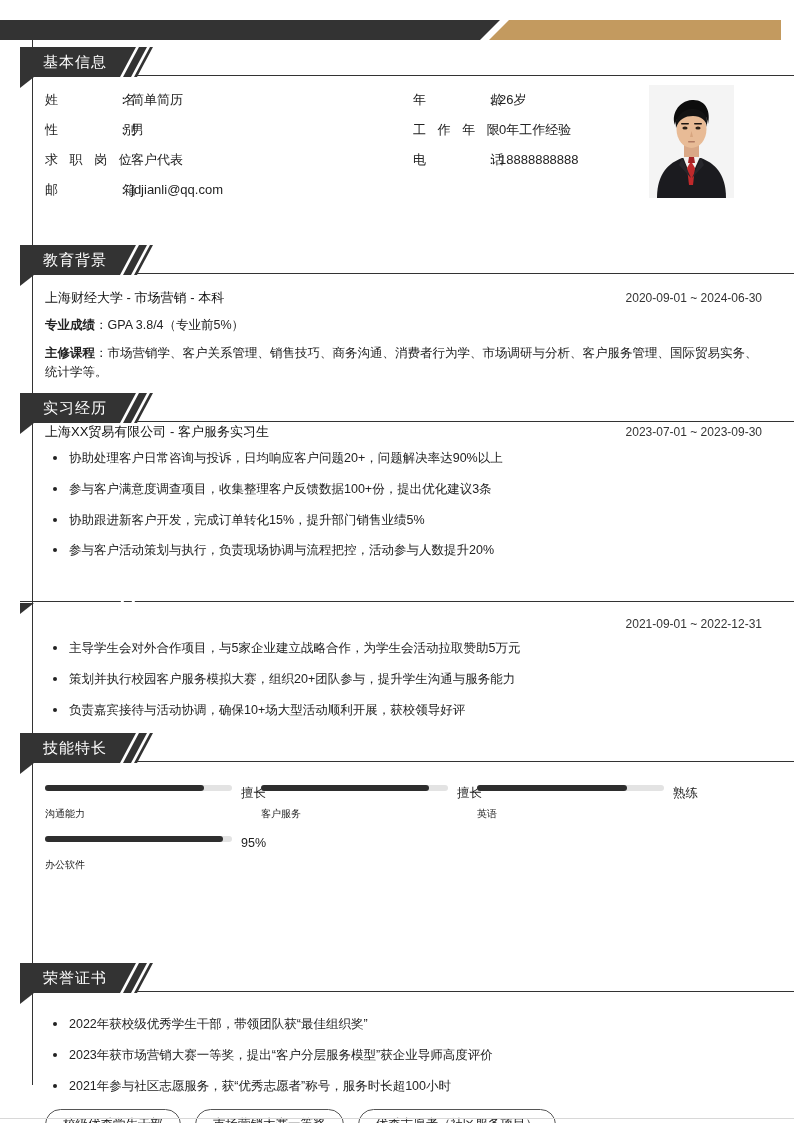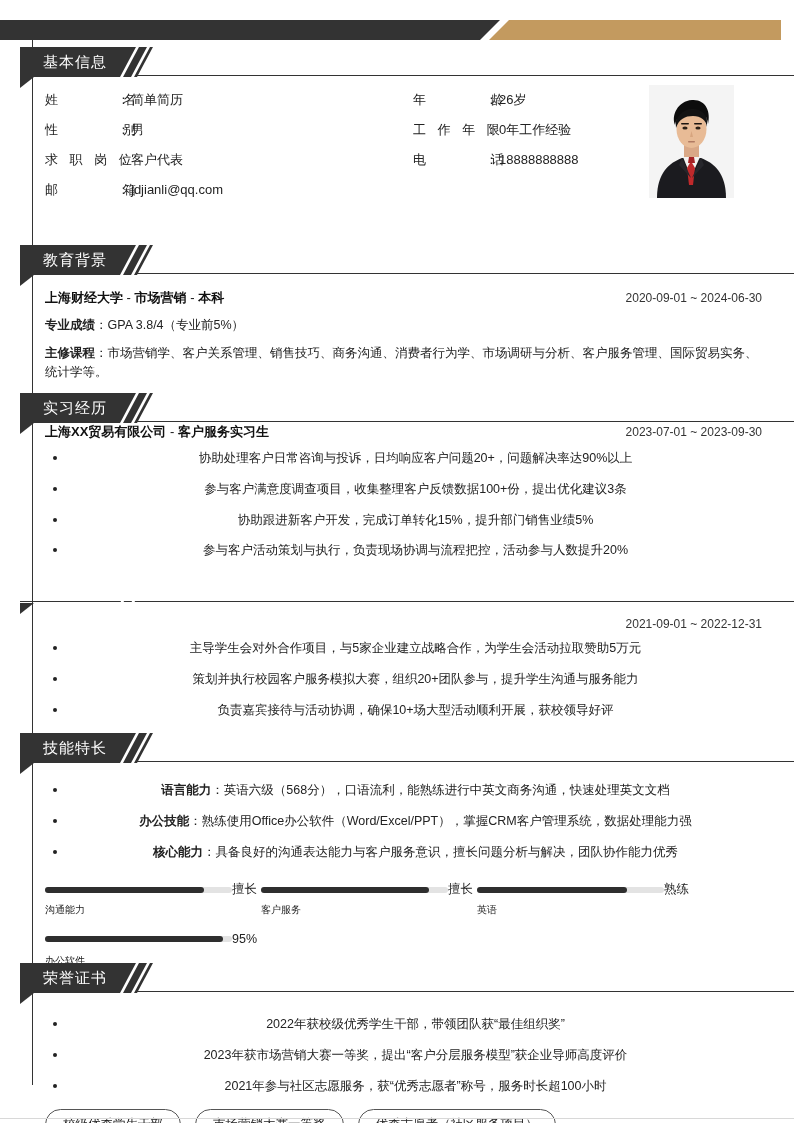--- a/index.html
+++ b/index.html
@@ -127,7 +127,7 @@
     padding-right: 0;
   }
   .row-title { font-size: 13px; color: #111; }
-  .row-title b { font-weight: bold; }
+  .row-title b { font-weight: normal; }
   .row-date { font-size: 12px; color: #333; white-space: nowrap; }
 
   .detail-line { font-size: 12.5px; color: #222; margin-top: 9px; line-height: 1.5; }

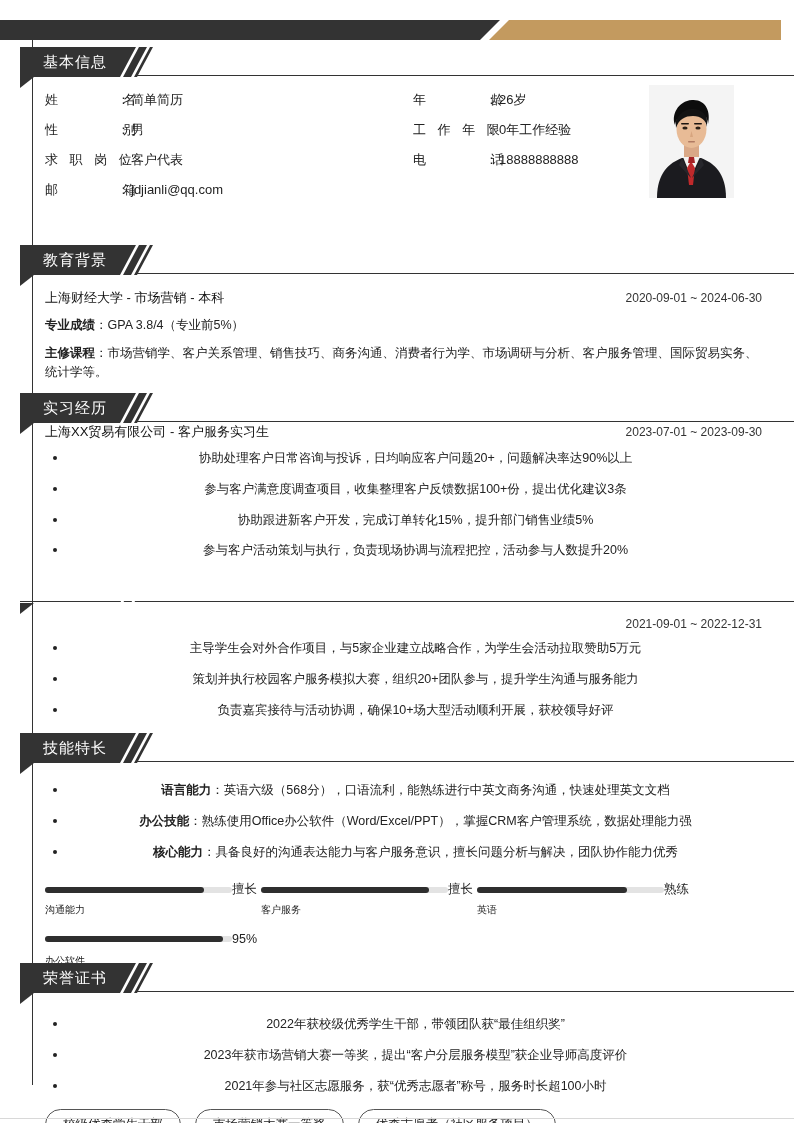--- a/index.html
+++ b/index.html
@@ -133,7 +133,7 @@
   .detail-line { font-size: 12.5px; color: #222; margin-top: 9px; line-height: 1.5; }
   .detail-line b { font-weight: bold; }
 
-  ul.bullets { list-style: none; margin-top: 8px; text-align: center; }
+  ul.bullets { list-style: none; margin-top: 8px; }
   ul.bullets li {
     position: relative;
     font-size: 12.5px;

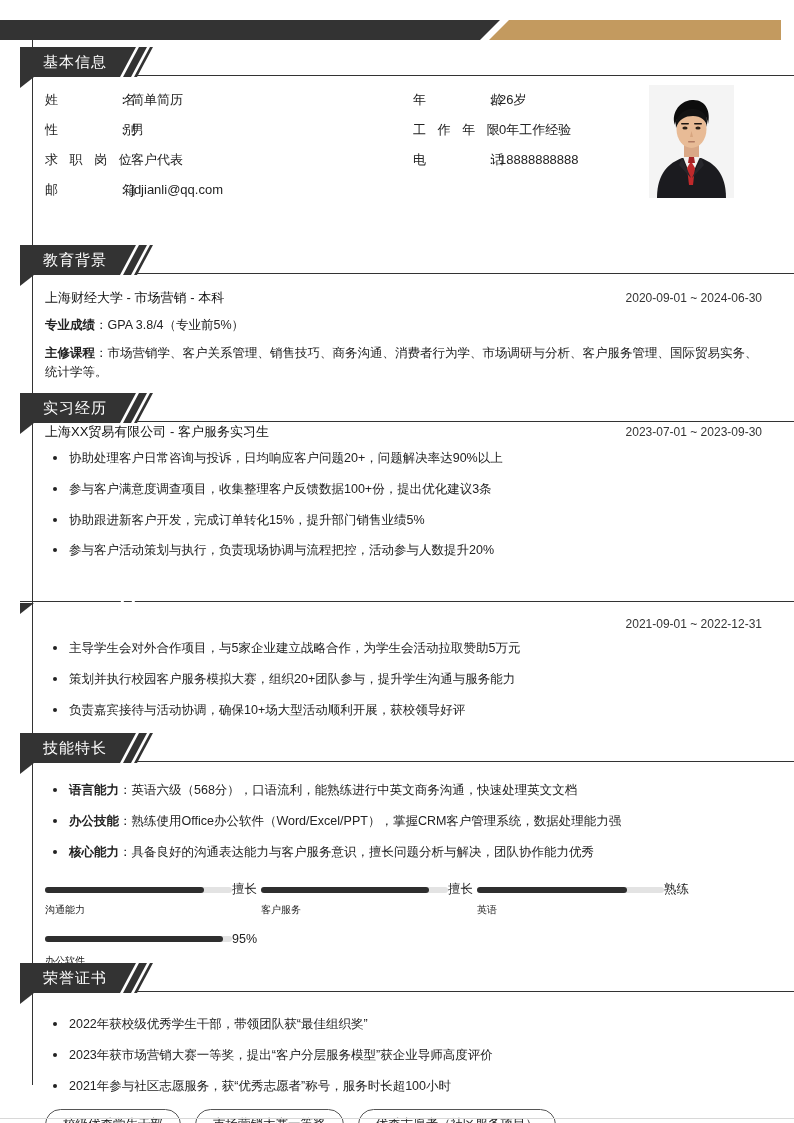--- a/index.html
+++ b/index.html
@@ -368,11 +368,6 @@
     </div>
 
     <div class="sec-body" style="padding-top:10px">
-      <ul class="bullets">
-        <li><b>语言能力</b>：<span>英语六级（568分），口语流利，能熟练进行中英文商务沟通，快速处理英文文档</span></li>
-        <li><b>办公技能</b>：<span>熟练使用Office办公软件（Word/Excel/PPT），掌握CRM客户管理系统，数据处理能力强</span></li>
-        <li><b>核心能力</b>：<span>具备良好的沟通表达能力与客户服务意识，擅长问题分析与解决，团队协作能力优秀</span></li>
-      </ul>
 
       <div class="bars" style="height:96px">
 

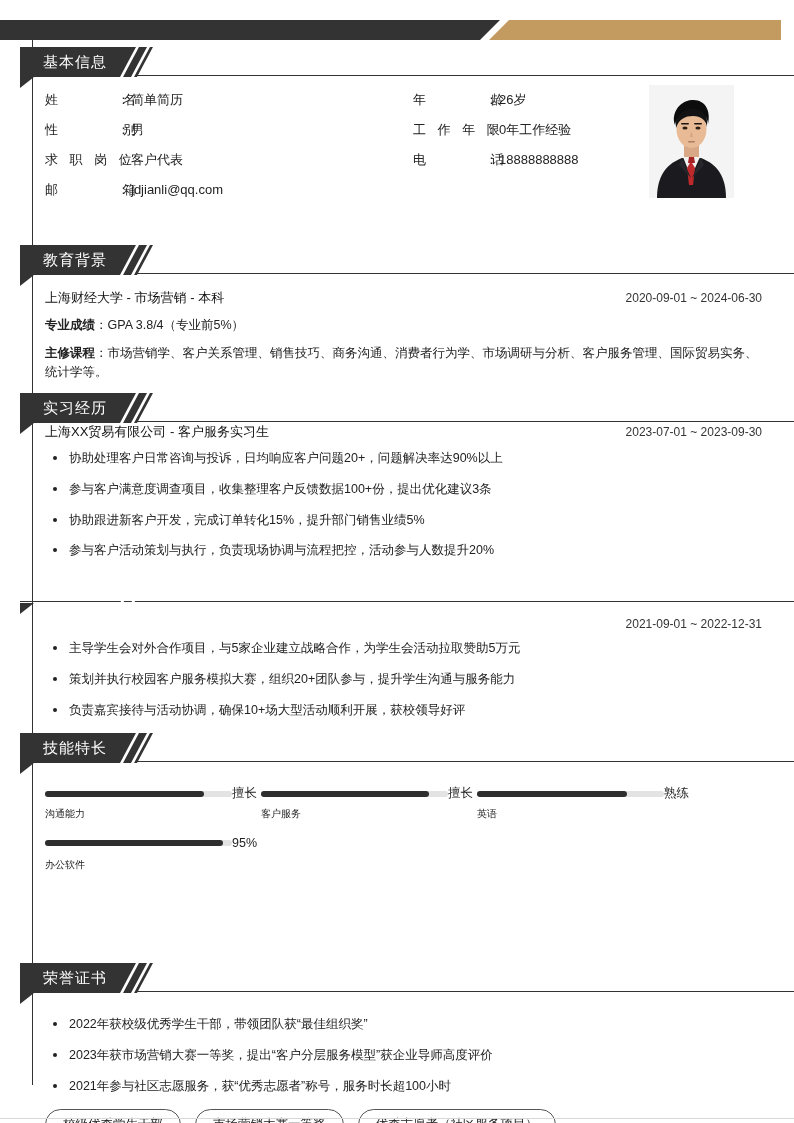--- a/index.html
+++ b/index.html
@@ -157,7 +157,8 @@
   .bar-row {
     position: absolute;
     display: flex;
-    align-items: center;
+    align-items: flex-start;
+    gap: 9px;
   }
   .bar-track {
     position: relative;

